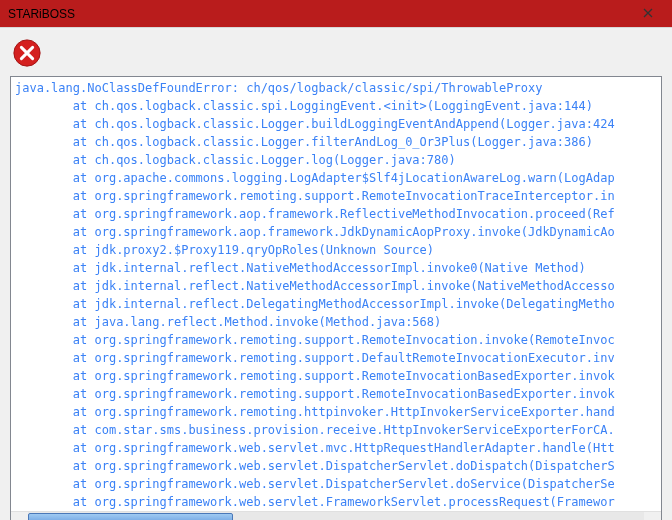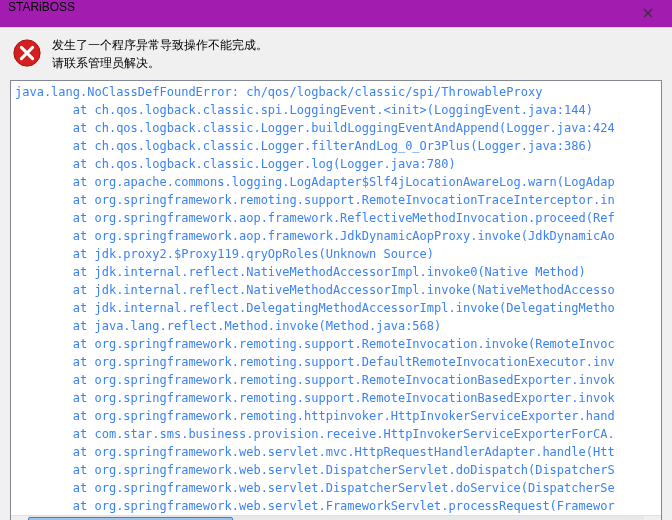--- a/index.html
+++ b/index.html
@@ -15,10 +15,10 @@
   }
   .titlebar {
     height: 28px;
-    background: #a21caf;
+    background: #b91c1c;
     border-bottom: 1px solid #d8d8d8;
     display: flex;
-    align-items: flex-start;
+    align-items: center;
     padding: 0 4px 0 8px;
     font-size: 12px;
     color: #000;

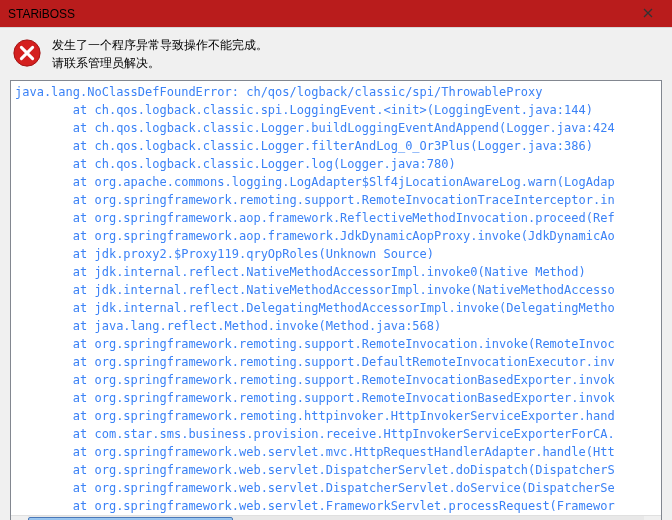--- a/index.html
+++ b/index.html
@@ -131,10 +131,6 @@
         <path d="M10 10 L22 22 M22 10 L10 22" stroke="#ffffff" stroke-width="3.2" stroke-linecap="round"></path>
       </svg>
     </div>
-    <div class="header-msg">
-      <div>发生了一个程序异常导致操作不能完成。</div>
-      <div>请联系管理员解决。</div>
-    </div>
   </div>
 
   <div class="trace-wrap">

